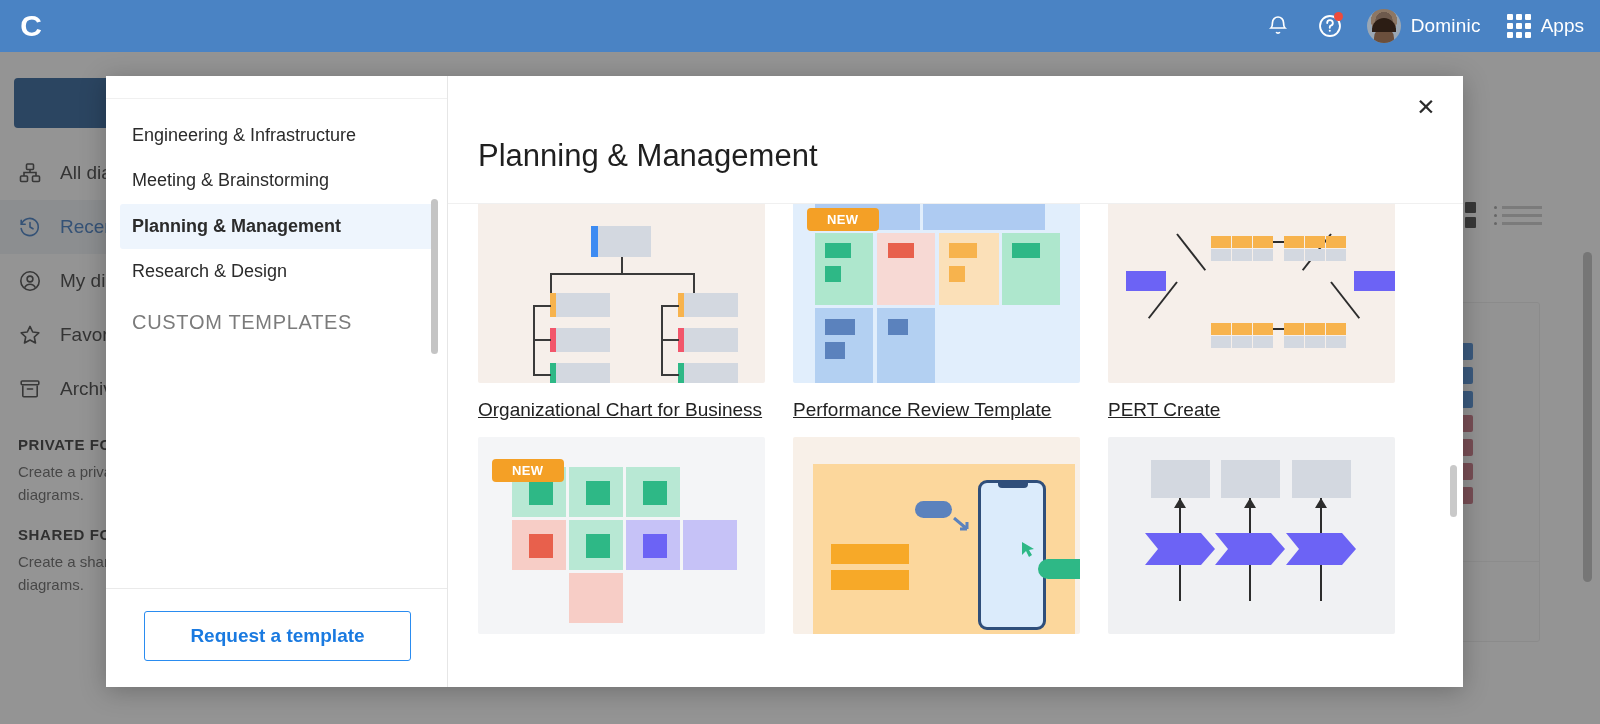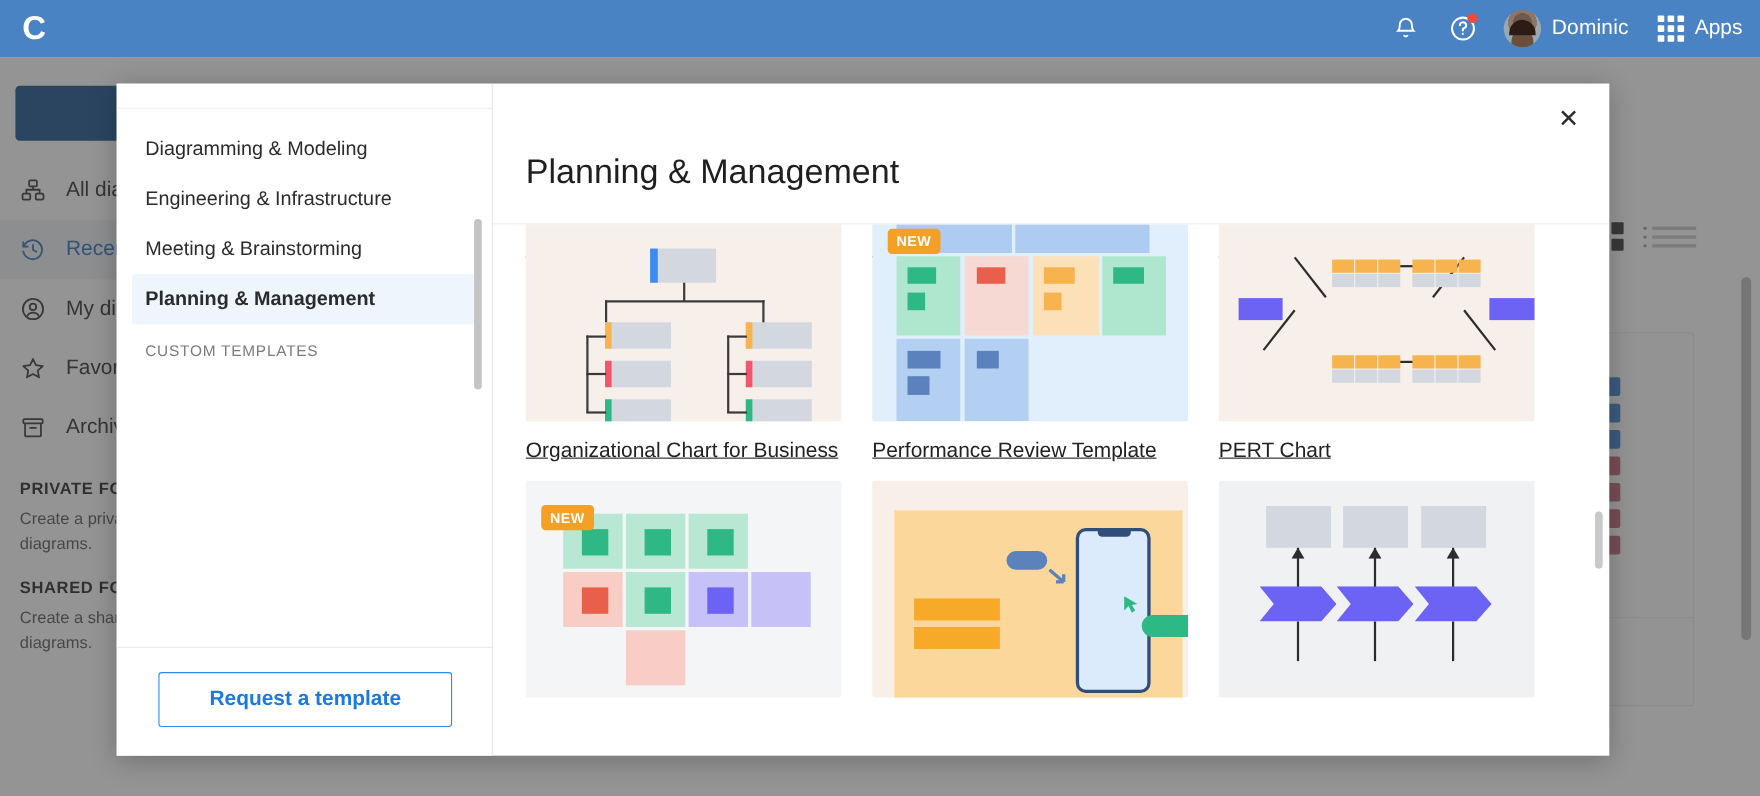--- a/index.html
+++ b/index.html
@@ -329,7 +329,6 @@
 
       <div class="cat-list">
         <div class="cat-inner">
-          <div class="cat-item">Diagramming &amp; Modeling</div>
           <div class="cat-item">Engineering &amp; Infrastructure</div>
           <div class="cat-item">Meeting &amp; Brainstorming</div>
           <div class="cat-item active">Planning &amp; Management</div>

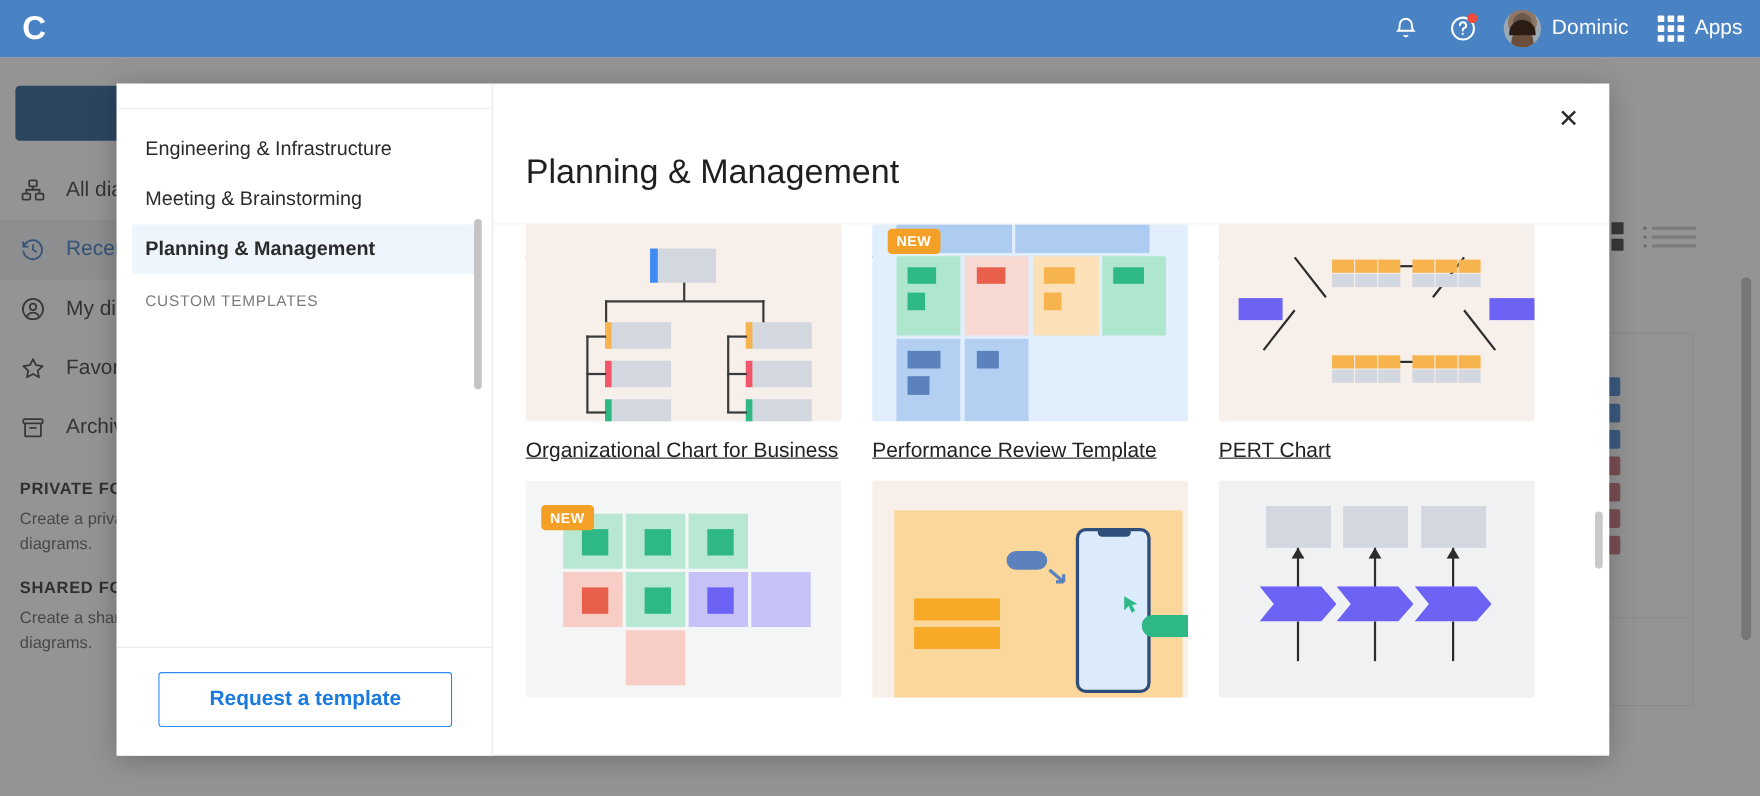--- a/index.html
+++ b/index.html
@@ -165,7 +165,7 @@
   .tpl-name.cut { position: absolute; }
   .badge-new {
     position: absolute; left: 14px; top: 22px; background: #f4a026; color: #fff;
-    font-size: 13px; font-weight: 700; padding: 4px 8px; border-radius: 4px; letter-spacing: .4px; z-index: 3;
+    font-size: 13px; font-weight: 700; padding: 4px 20px; border-radius: 4px; letter-spacing: .4px; z-index: 3;
   }
   .grid-scrollbar { position: absolute; right: 6px; top: 389px; width: 7px; height: 52px;
     background: #c9c9c9; border-radius: 4px; z-index: 5; }

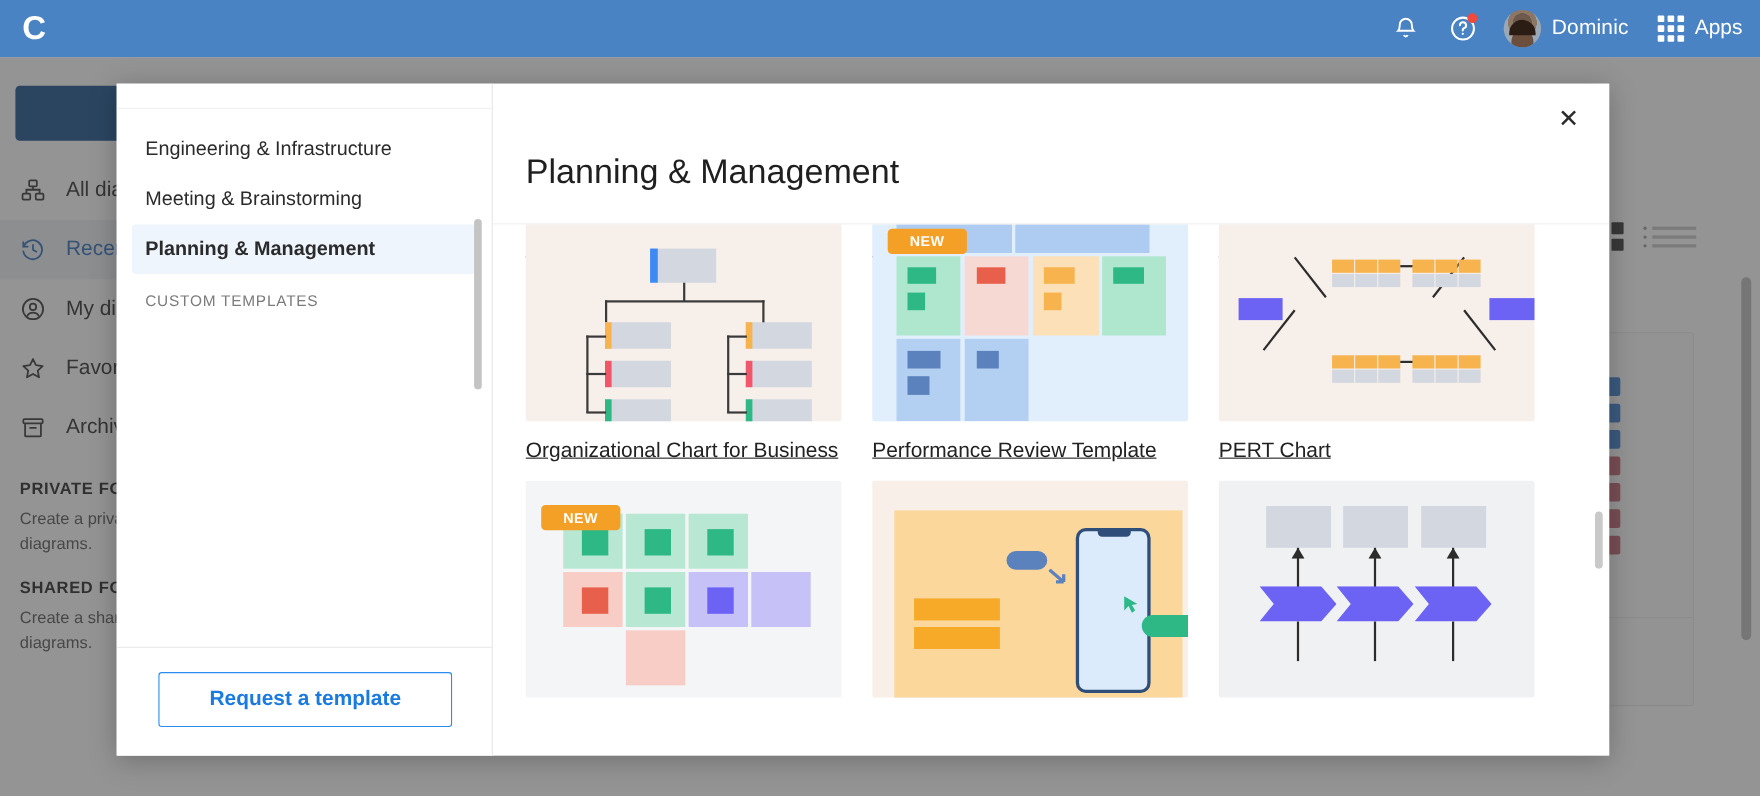--- a/index.html
+++ b/index.html
@@ -332,6 +332,7 @@
           <div class="cat-item">Engineering &amp; Infrastructure</div>
           <div class="cat-item">Meeting &amp; Brainstorming</div>
           <div class="cat-item active">Planning &amp; Management</div>
+          <div class="cat-item">Research &amp; Design</div>
           <div class="cat-section-label">CUSTOM TEMPLATES</div>
         </div>
         <div class="cat-scrollbar"></div>

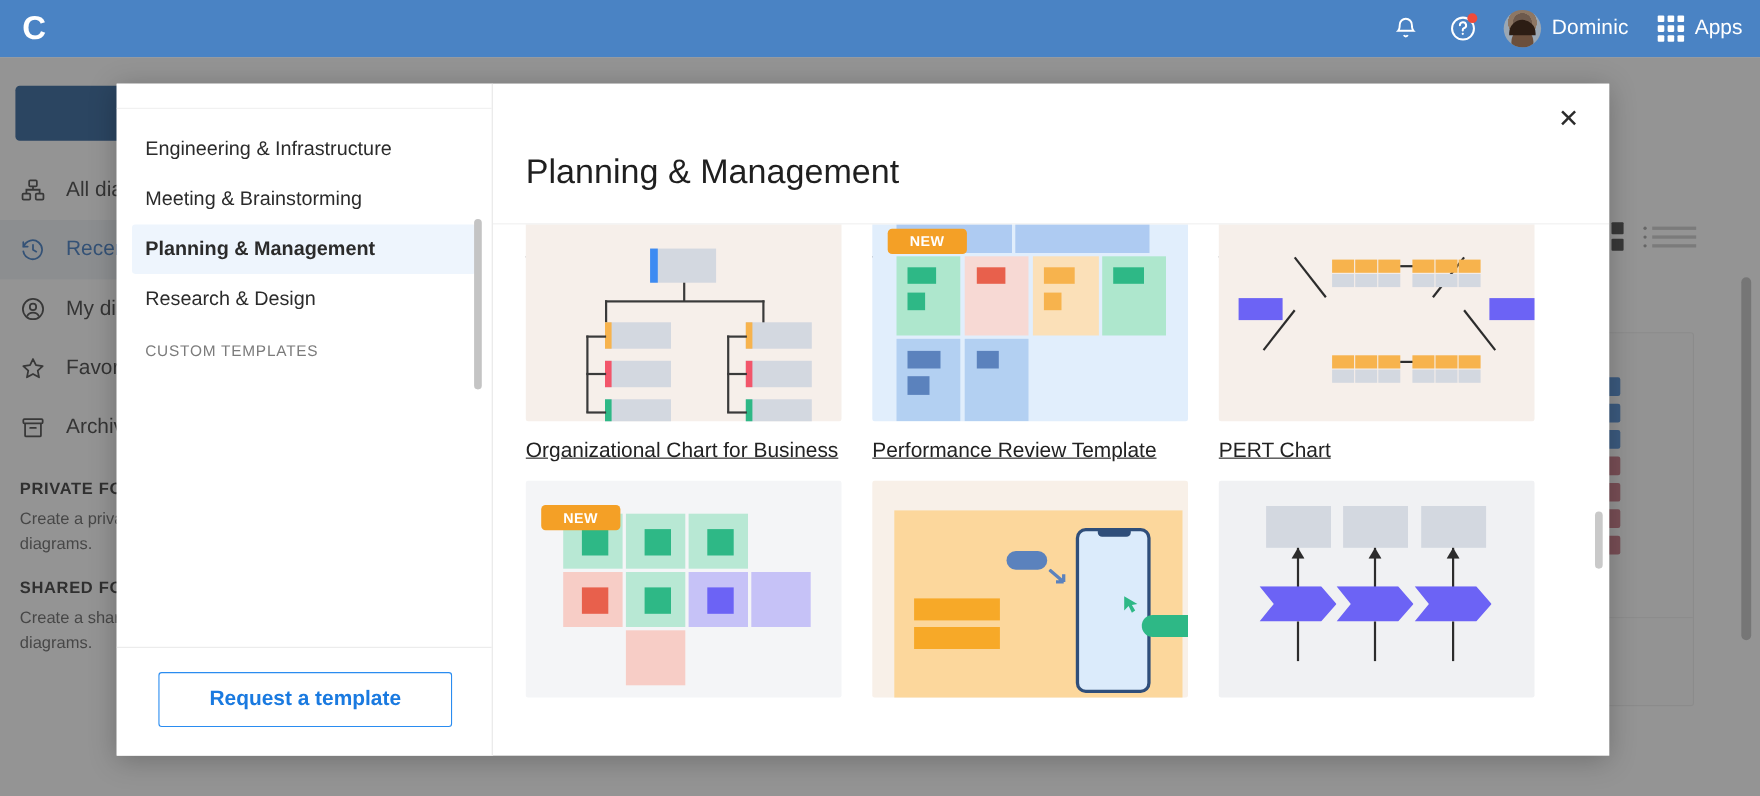--- a/index.html
+++ b/index.html
@@ -133,7 +133,7 @@
     line-height: 1.3;
   }
   .cat-item.active { background: #eef5fd; font-weight: 700; }
-  .cat-section-label { padding: 16px 12px 6px 12px; font-size: 14px; color: #7b7b7b; letter-spacing: .7px; }
+  .cat-section-label { padding: 16px 12px 6px 12px; font-size: 20px; color: #7b7b7b; letter-spacing: .7px; }
   .cat-scrollbar { position: absolute; right: 9px; top: 100px; width: 7px; height: 155px;
     background: #c4c4c4; border-radius: 4px; }
   .modal-left-footer { border-top: 1px solid #eaeaea; padding: 22px 36px 26px 38px; text-align: center; }

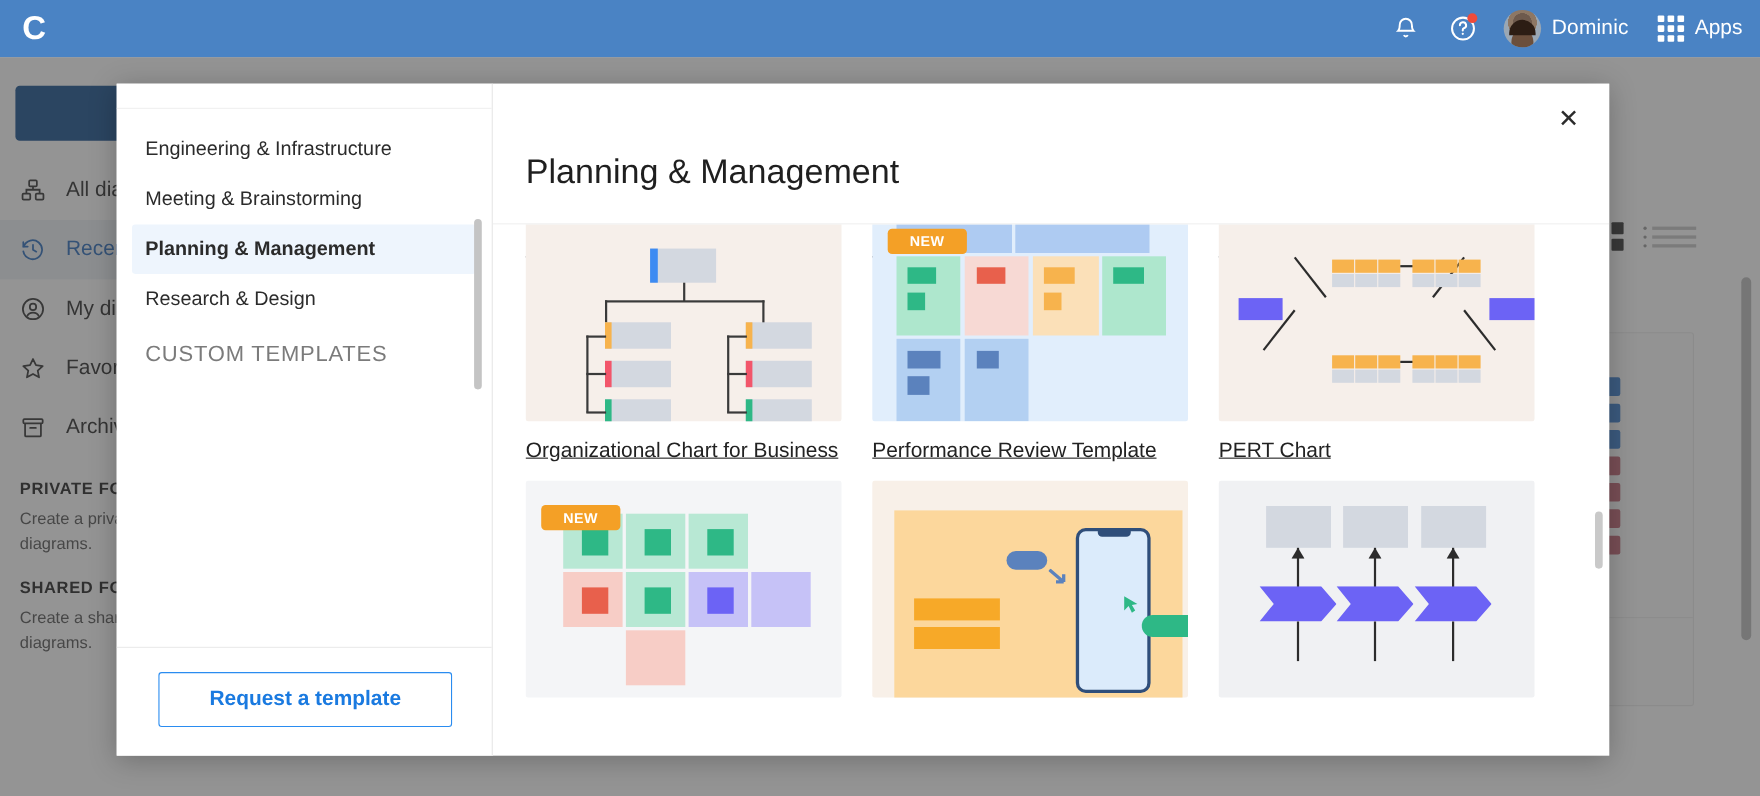--- a/index.html
+++ b/index.html
@@ -444,7 +444,7 @@
               <div class="box" style="left:197px;top:150px;width:20px;height:12px;background:#d3d8e0;"></div>
               <div class="box" style="left:218px;top:150px;width:20px;height:12px;background:#d3d8e0;"></div>
             </div>
-            <div class="tpl-name">PERT Chart</div>
+            <div class="tpl-name">PERT Create</div>
           </div>
 
           <div class="tpl-card">

